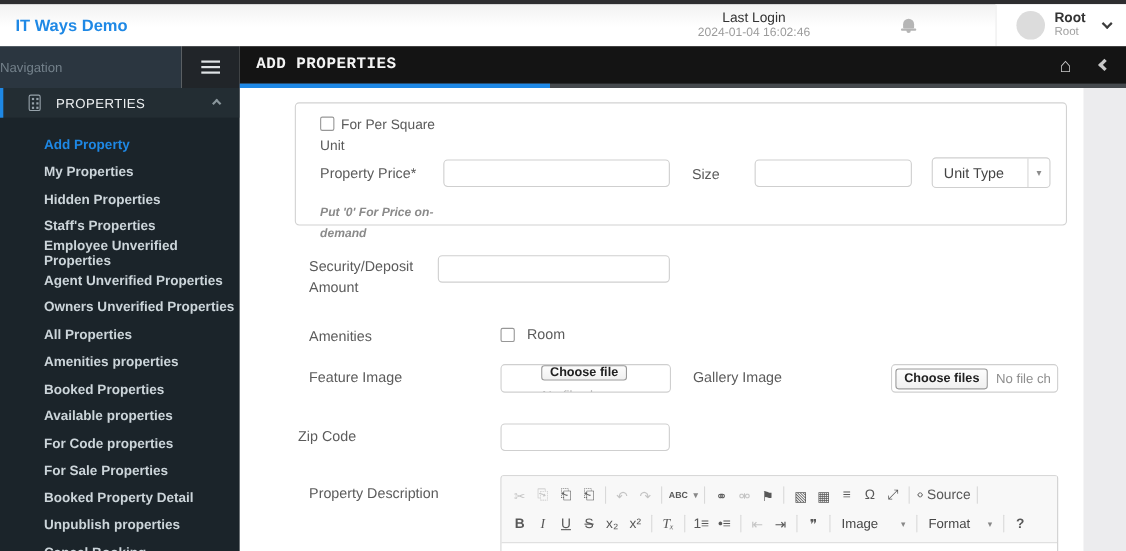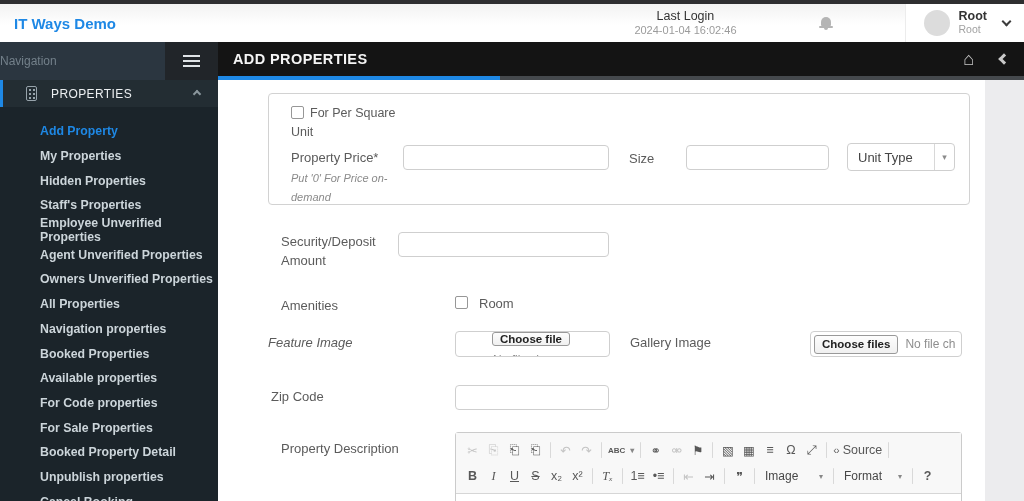--- a/index.html
+++ b/index.html
@@ -41,7 +41,7 @@
     flex:1; position:relative; background:#141414; display:flex; align-items:center;
     padding-left:15px; border-bottom:4px solid #45494d;
   }
-  .page-title{ font-size:14.5px; font-weight:bold; letter-spacing:.4px; color:#f4f4f4; }
+  .page-title{ font-size:14.5px; font-weight:bold; letter-spacing:.4px; color:#f4f4f4;font-family:Liberation Mono, monospace; }
   .tab-underline{ position:absolute; left:0; bottom:-4px; width:282px; height:4px; background:#1e88e5; }
   .ph-icons{ position:absolute; right:16px; display:flex; align-items:center; gap:26px; }
   .home-glyph{ font-size:18px; color:#c7c7c7; line-height:1; cursor:pointer; }

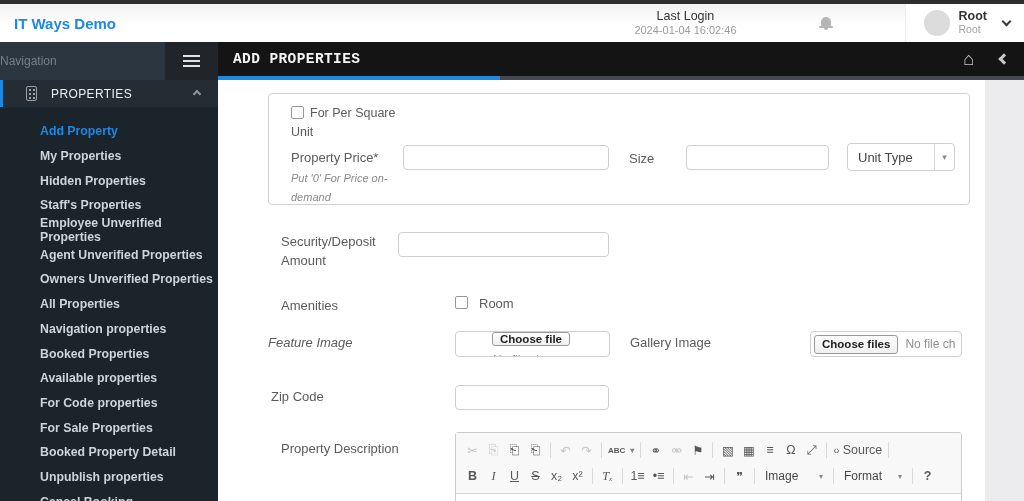--- a/index.html
+++ b/index.html
@@ -71,7 +71,7 @@
   .cb-row{ position:absolute; left:22px; top:10px; width:118px; font-size:12.5px; color:#5b5b5b; line-height:19px; cursor:pointer; }
   .cb-row .cbx{ float:left; margin:2px 6px 0 0; }
   .price-label{ left:22px; top:54px; }
-  .price-hint{ position:absolute; left:22px; top:75px; width:118px; font-size:11px; font-style:italic; color:#8a8a8a; line-height:19px; }
+  .price-hint{ position:absolute; left:22px; top:90px; width:118px; font-size:11px; font-style:italic; color:#8a8a8a; line-height:19px;font-weight:bold; }
   .price-input{ left:134px; top:51px; width:206px; }
   .size-label{ left:360px; top:55px; }
   .size-input{ left:417px; top:51px; width:143px; }

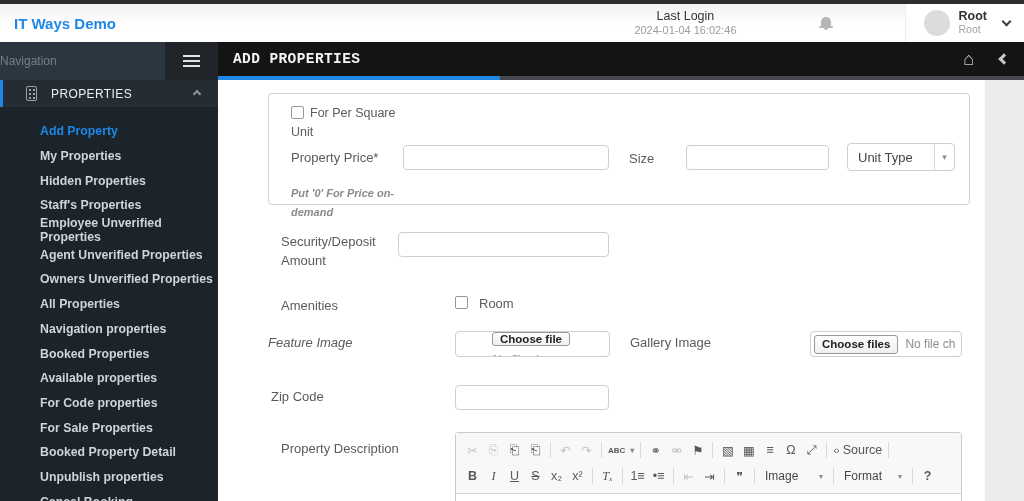--- a/index.html
+++ b/index.html
@@ -87,7 +87,7 @@
   .deposit-label{ left:63px; top:152px; width:118px; }
   .deposit-input{ left:180px; top:152px; width:211px; }
   .amenities-label{ left:63px; top:216px; }
-  .amenity-row{ position:absolute; left:237px; top:216px; display:flex; align-items:flex-start; gap:11px; font-size:13px; color:#5b5b5b; cursor:pointer; }
+  .amenity-row{ position:absolute; left:237px; top:216px; display:flex; align-items:flex-end; gap:11px; font-size:13px; color:#5b5b5b; cursor:pointer; }
   .feature-label{ left:50px; top:253px;font-style:italic; }
   .file-box{ position:absolute; height:26px; border:1px solid #cfcfcf; border-radius:4px; background:#fff; display:flex; align-items:center; padding:0 6px 0 3px; gap:7px; cursor:pointer; }
   .feature-file{ left:237px; top:251px; width:155px;flex-direction:column; }

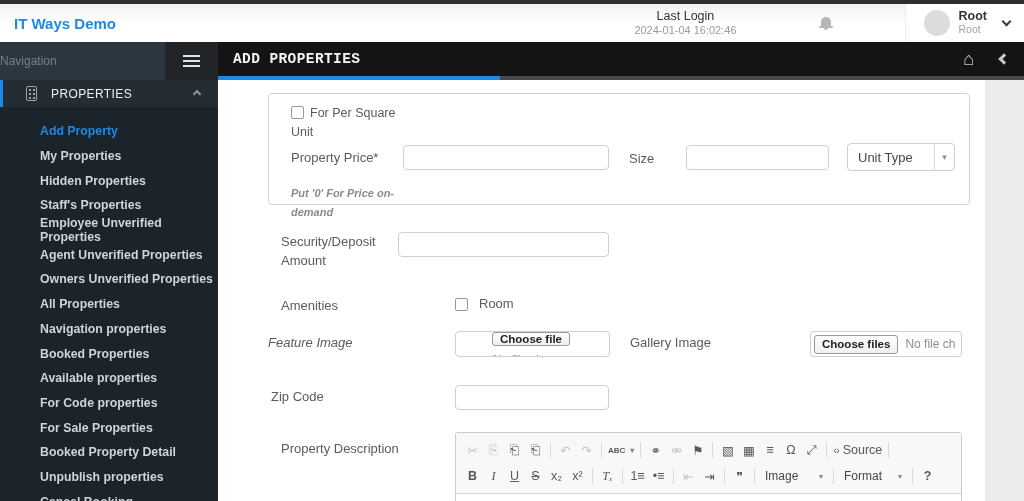--- a/index.html
+++ b/index.html
@@ -178,7 +178,7 @@
           <li class="side-item">Agent Unverified Properties</li>
           <li class="side-item">Owners Unverified Properties</li>
           <li class="side-item">All Properties</li>
-          <li class="side-item">Navigation properties</li>
+          <li class="side-item">Amenities properties</li>
           <li class="side-item">Booked Properties</li>
           <li class="side-item">Available properties</li>
           <li class="side-item">For Code properties</li>

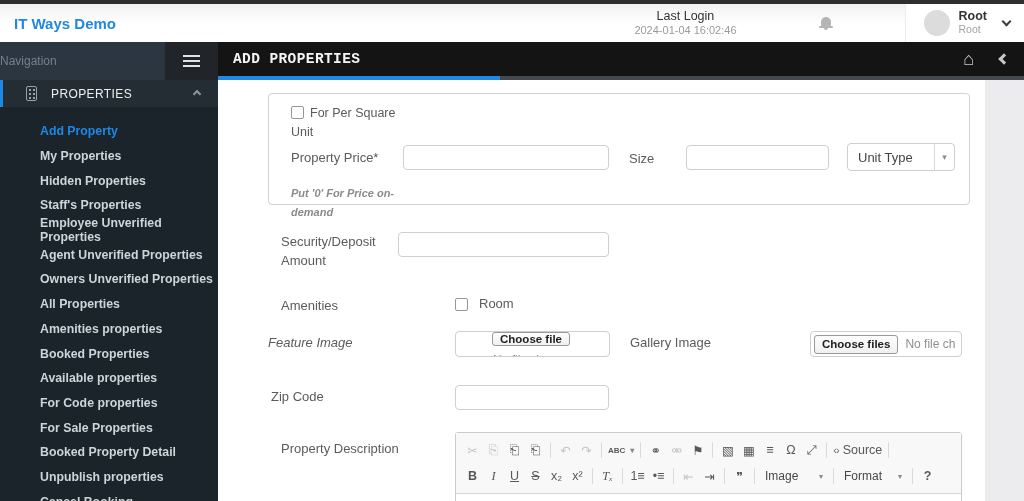--- a/index.html
+++ b/index.html
@@ -88,7 +88,7 @@
   .deposit-input{ left:180px; top:152px; width:211px; }
   .amenities-label{ left:63px; top:216px; }
   .amenity-row{ position:absolute; left:237px; top:216px; display:flex; align-items:flex-end; gap:11px; font-size:13px; color:#5b5b5b; cursor:pointer; }
-  .feature-label{ left:50px; top:253px;font-style:italic; }
+  .feature-label{ left:63px; top:253px; }
   .file-box{ position:absolute; height:26px; border:1px solid #cfcfcf; border-radius:4px; background:#fff; display:flex; align-items:center; padding:0 6px 0 3px; gap:7px; cursor:pointer; }
   .feature-file{ left:237px; top:251px; width:155px;flex-direction:column; }
   .gallery-label{ left:412px; top:253px; }

